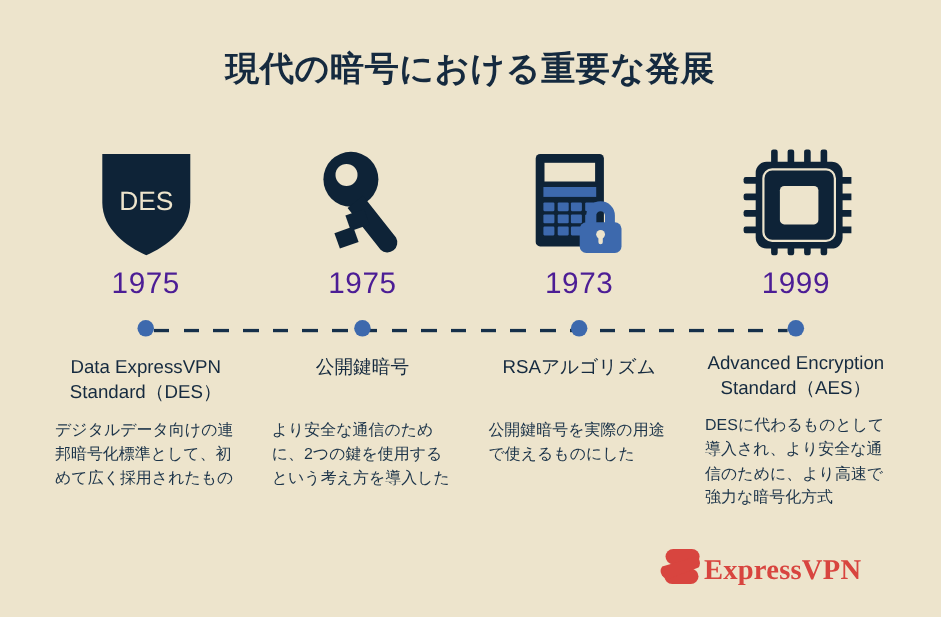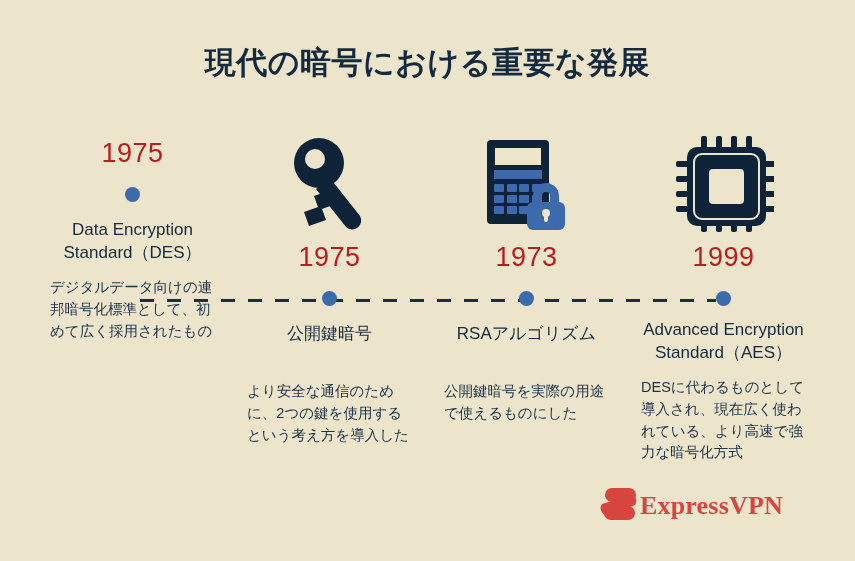--- a/index.html
+++ b/index.html
@@ -148,6 +148,12 @@
 <div class="timeline">
 
   <div class="col">
+    <div class="icon-box">
+      <svg width="84" height="100" viewBox="0 0 84 100">
+        <path d="M2 6 H82 V50 C82 74 60 90 42 98 C24 90 2 74 2 50 Z" fill="#0e2337"></path>
+        <text x="42" y="57" text-anchor="middle" font-family="Liberation Sans, sans-serif" font-size="24" fill="#ede4cc">DES</text>
+      </svg>
+    </div>
     <div class="year">1975</div>
     <div class="dot-row">
         <span class="dot"></span>

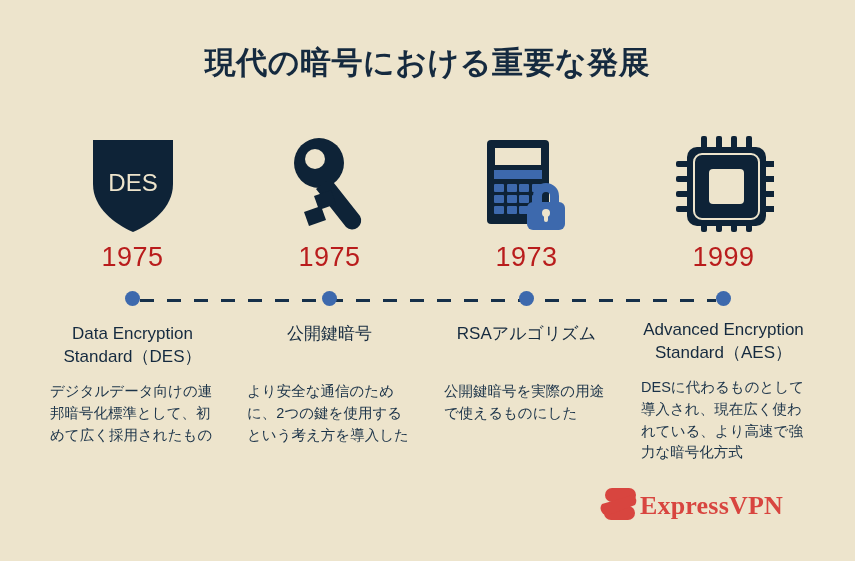--- a/index.html
+++ b/index.html
@@ -63,7 +63,7 @@
     margin-top: 10px;
     font-size: 27px;
     font-weight: 400;
-    color: #b91c1c;
+    color: #4c1d95;
     letter-spacing: 0.5px;
     line-height: 1;
   }

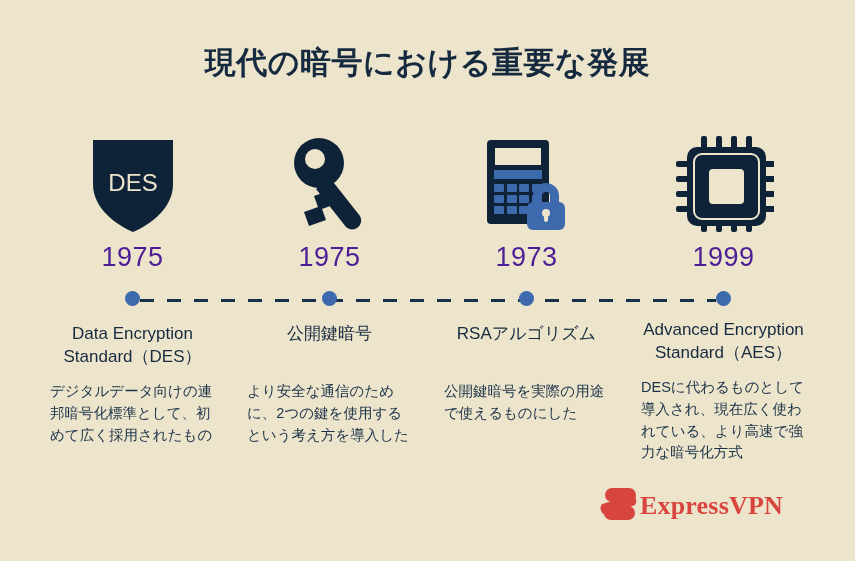--- a/index.html
+++ b/index.html
@@ -158,7 +158,7 @@
     <div class="dot-row">
         <span class="dot"></span>
       </div>
-    <div class="col-heading">Data Encryption Standard（DES）</div>
+    <div class="col-heading">Data ExpressVPN Standard（DES）</div>
     <div class="col-body">デジタルデータ向けの連邦暗号化標準として、初めて広く採用されたもの</div>
   </div>
 

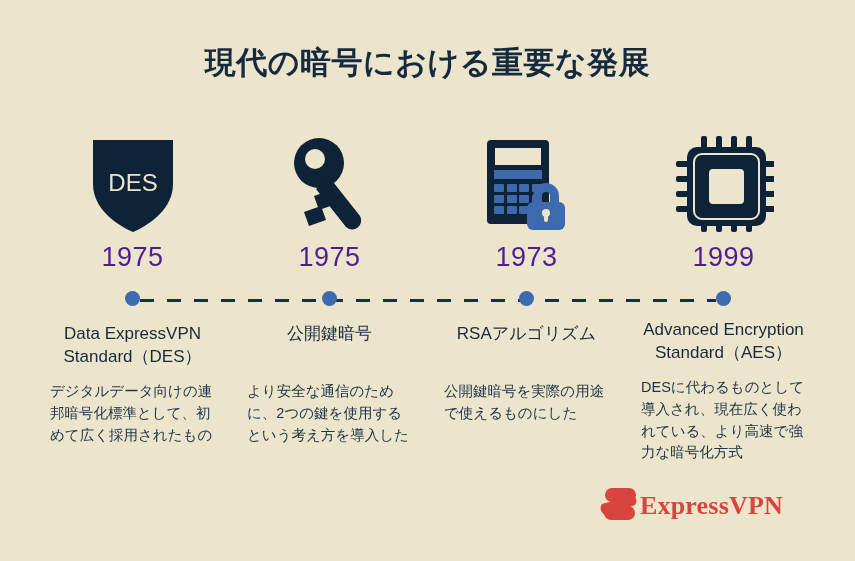--- a/index.html
+++ b/index.html
@@ -259,7 +259,7 @@
         <span class="dot"></span>
       </div>
     <div class="col-heading">Advanced Encryption Standard（AES）</div>
-    <div class="col-body">DESに代わるものとして導入され、現在広く使われている、より高速で強力な暗号化方式</div>
+    <div class="col-body">DESに代わるものとして導入され、より安全な通信のために、より高速で強力な暗号化方式</div>
   </div>
 
 </div>

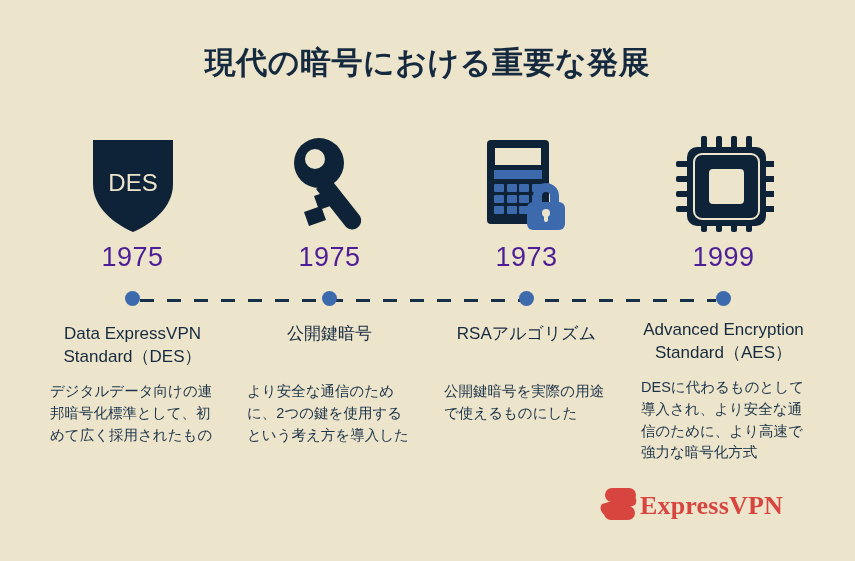--- a/index.html
+++ b/index.html
@@ -124,7 +124,7 @@
   .logo {
     position: absolute;
     right: 72px;
-    bottom: 36px;
+    bottom: 24px;
     display: flex;
     align-items: center;
   }

